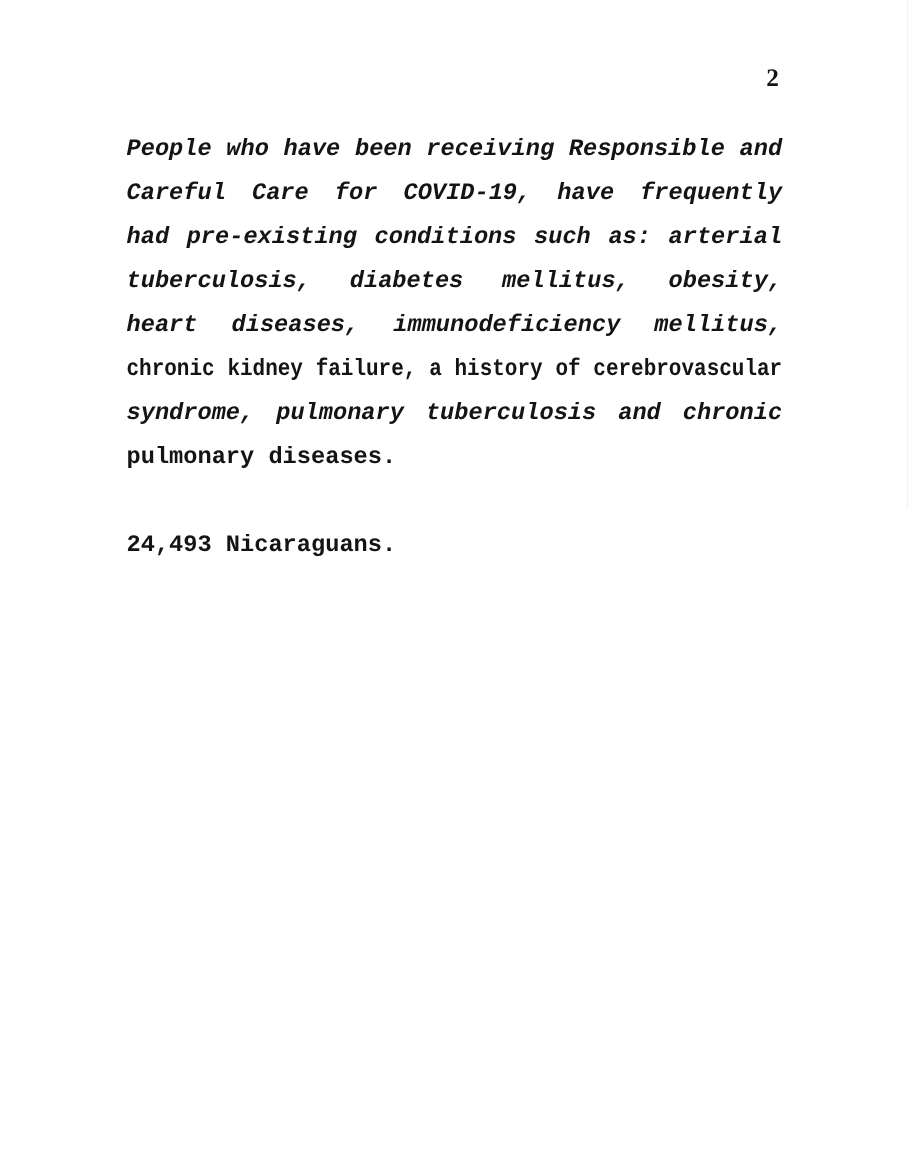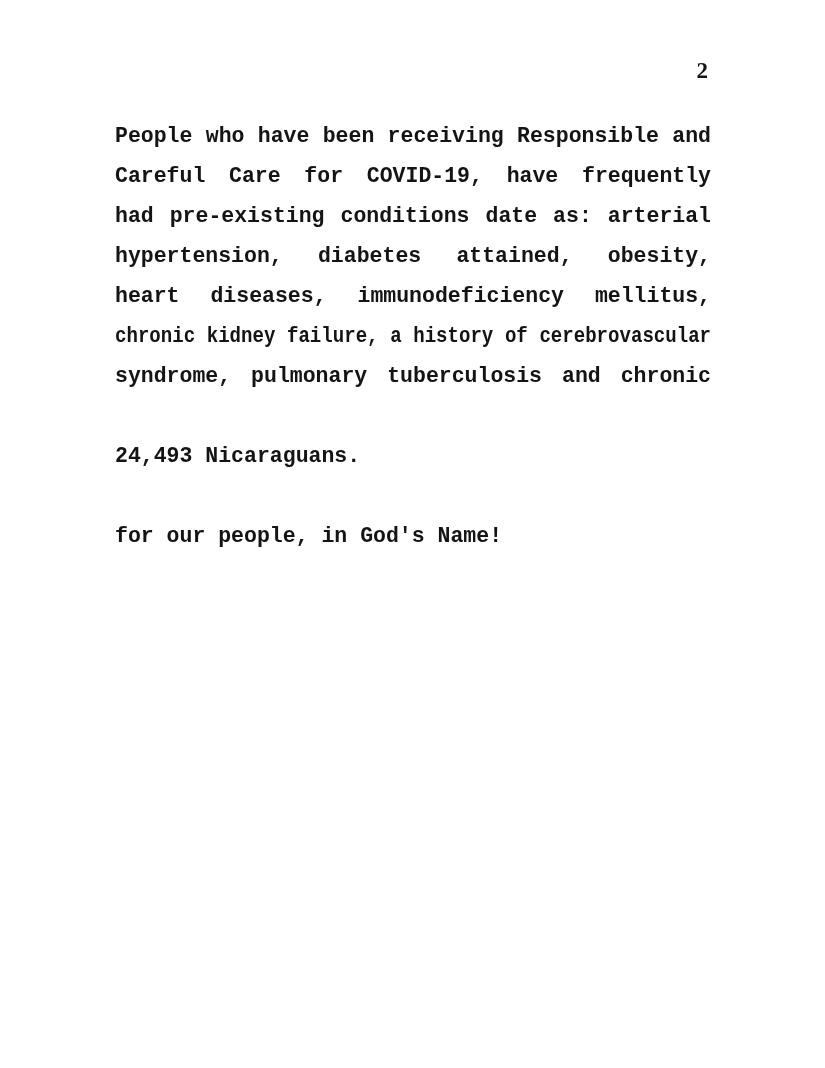--- a/index.html
+++ b/index.html
@@ -45,6 +45,7 @@
   .j {
     text-align: justify;
     text-align-last: justify;
+    font-style: italic;
   }
   
   .condensed {

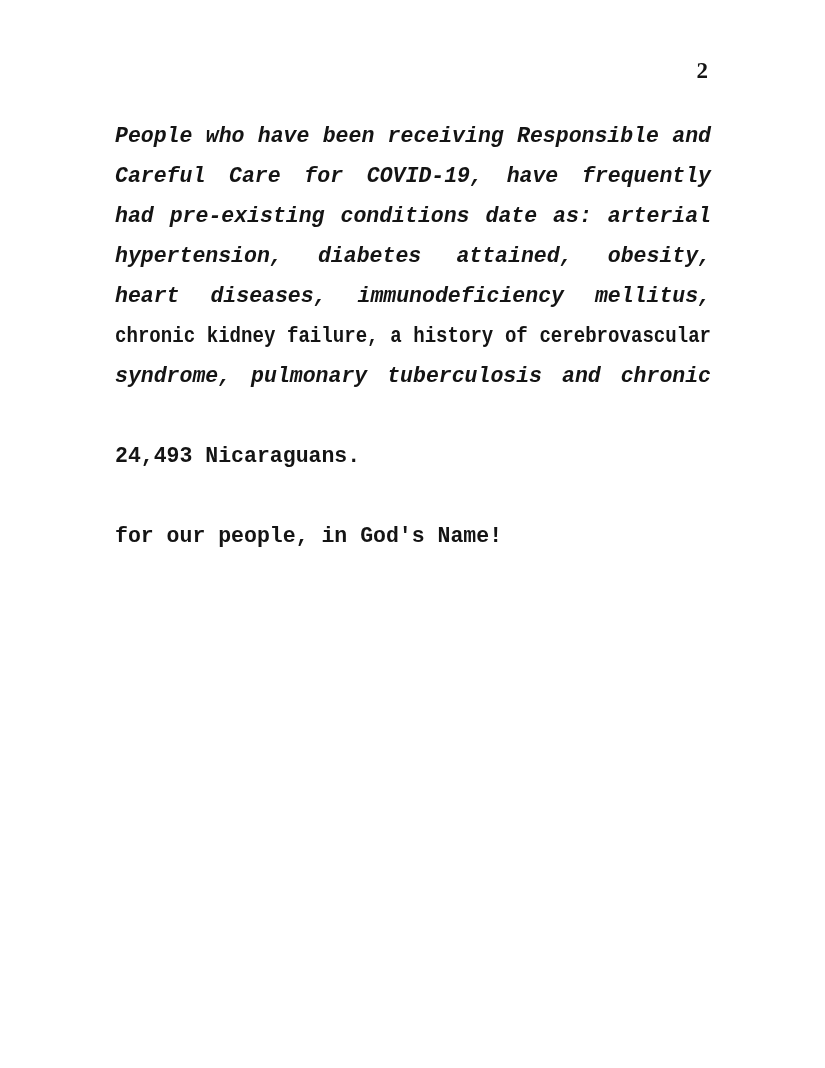--- a/index.html
+++ b/index.html
@@ -69,7 +69,7 @@
     <div class="para">
       <div class="line j">People who have been receiving Responsible and</div>
       <div class="line j">Careful Care for COVID-19, have frequently</div>
-      <div class="line j">had pre-existing conditions date as: arterial</div>
+      <div class="line j">had pre-existing conditions such as: arterial</div>
       <div class="line j">hypertension, diabetes attained, obesity,</div>
       <div class="line j">heart diseases, immunodeficiency mellitus,</div>
       <div class="line condensed">chronic kidney failure, a history of cerebrovascular</div>

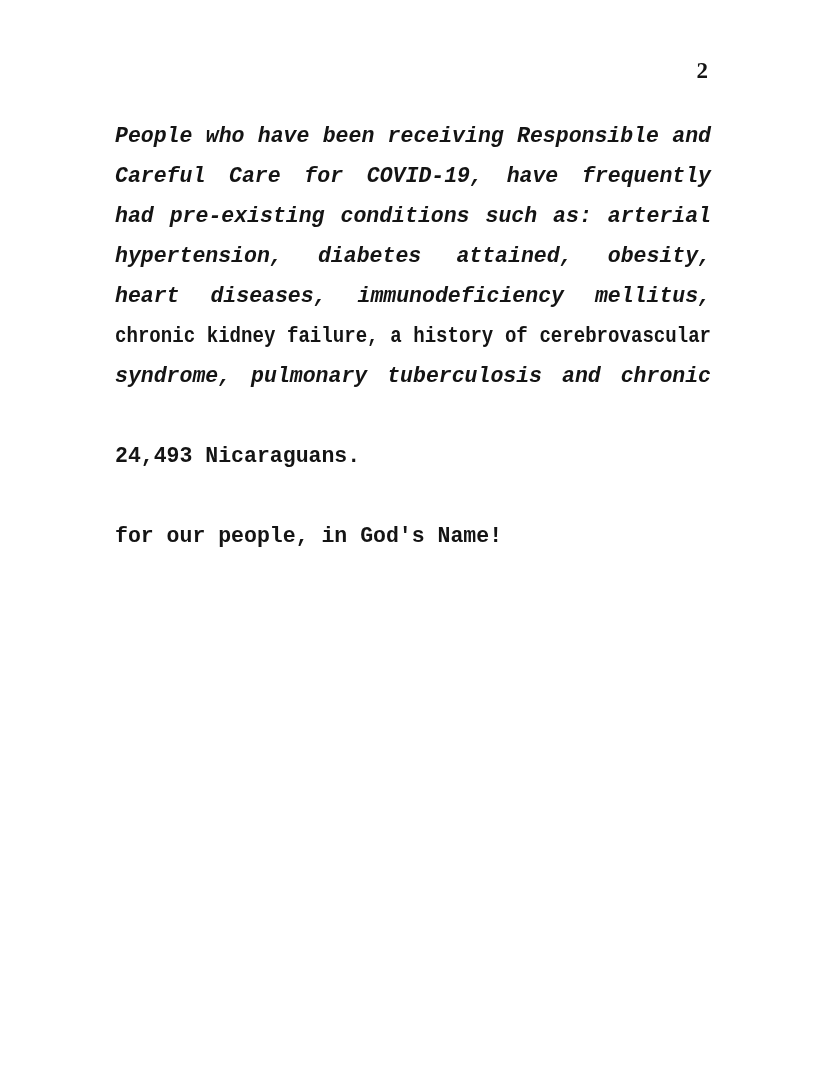--- a/index.html
+++ b/index.html
@@ -70,7 +70,7 @@
       <div class="line j">People who have been receiving Responsible and</div>
       <div class="line j">Careful Care for COVID-19, have frequently</div>
       <div class="line j">had pre-existing conditions such as: arterial</div>
-      <div class="line j">hypertension, diabetes attained, obesity,</div>
+      <div class="line j">tuberculosis, diabetes mellitus, obesity,</div>
       <div class="line j">heart diseases, immunodeficiency mellitus,</div>
       <div class="line condensed">chronic kidney failure, a history of cerebrovascular</div>
       <div class="line j">syndrome, pulmonary tuberculosis and chronic</div>

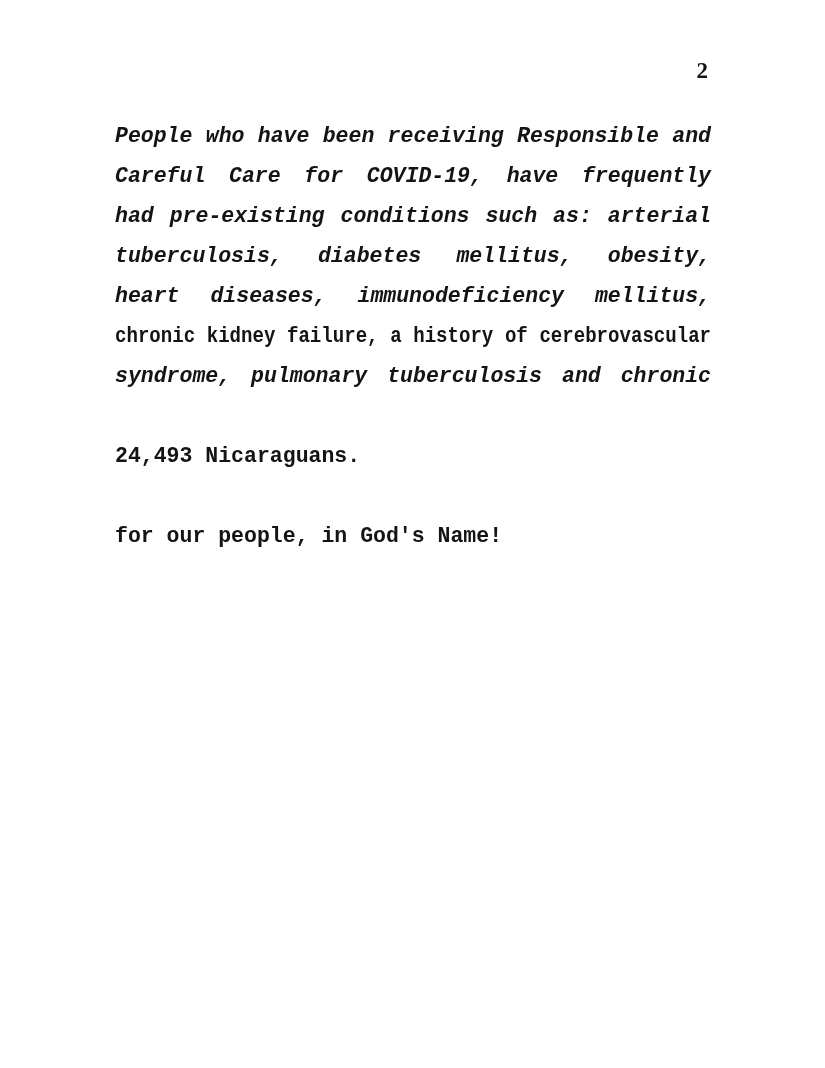--- a/index.html
+++ b/index.html
@@ -74,6 +74,7 @@
       <div class="line j">heart diseases, immunodeficiency mellitus,</div>
       <div class="line condensed">chronic kidney failure, a history of cerebrovascular</div>
       <div class="line j">syndrome, pulmonary tuberculosis and chronic</div>
+      <div class="line">pulmonary diseases.</div>
     </div>
 
 

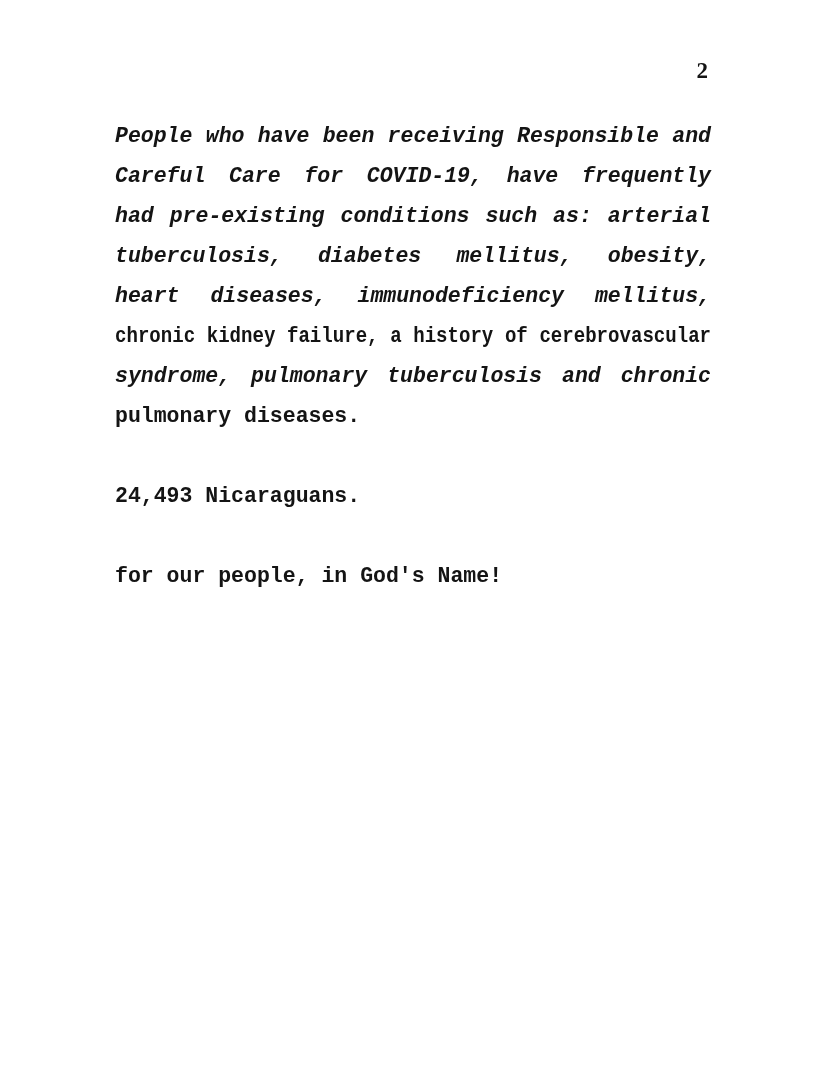--- a/index.html
+++ b/index.html
@@ -83,7 +83,6 @@
     </div>
 
     <div class="para">
-      <div class="line">for our people, in God's Name!</div>
     </div>
 
   </div>

